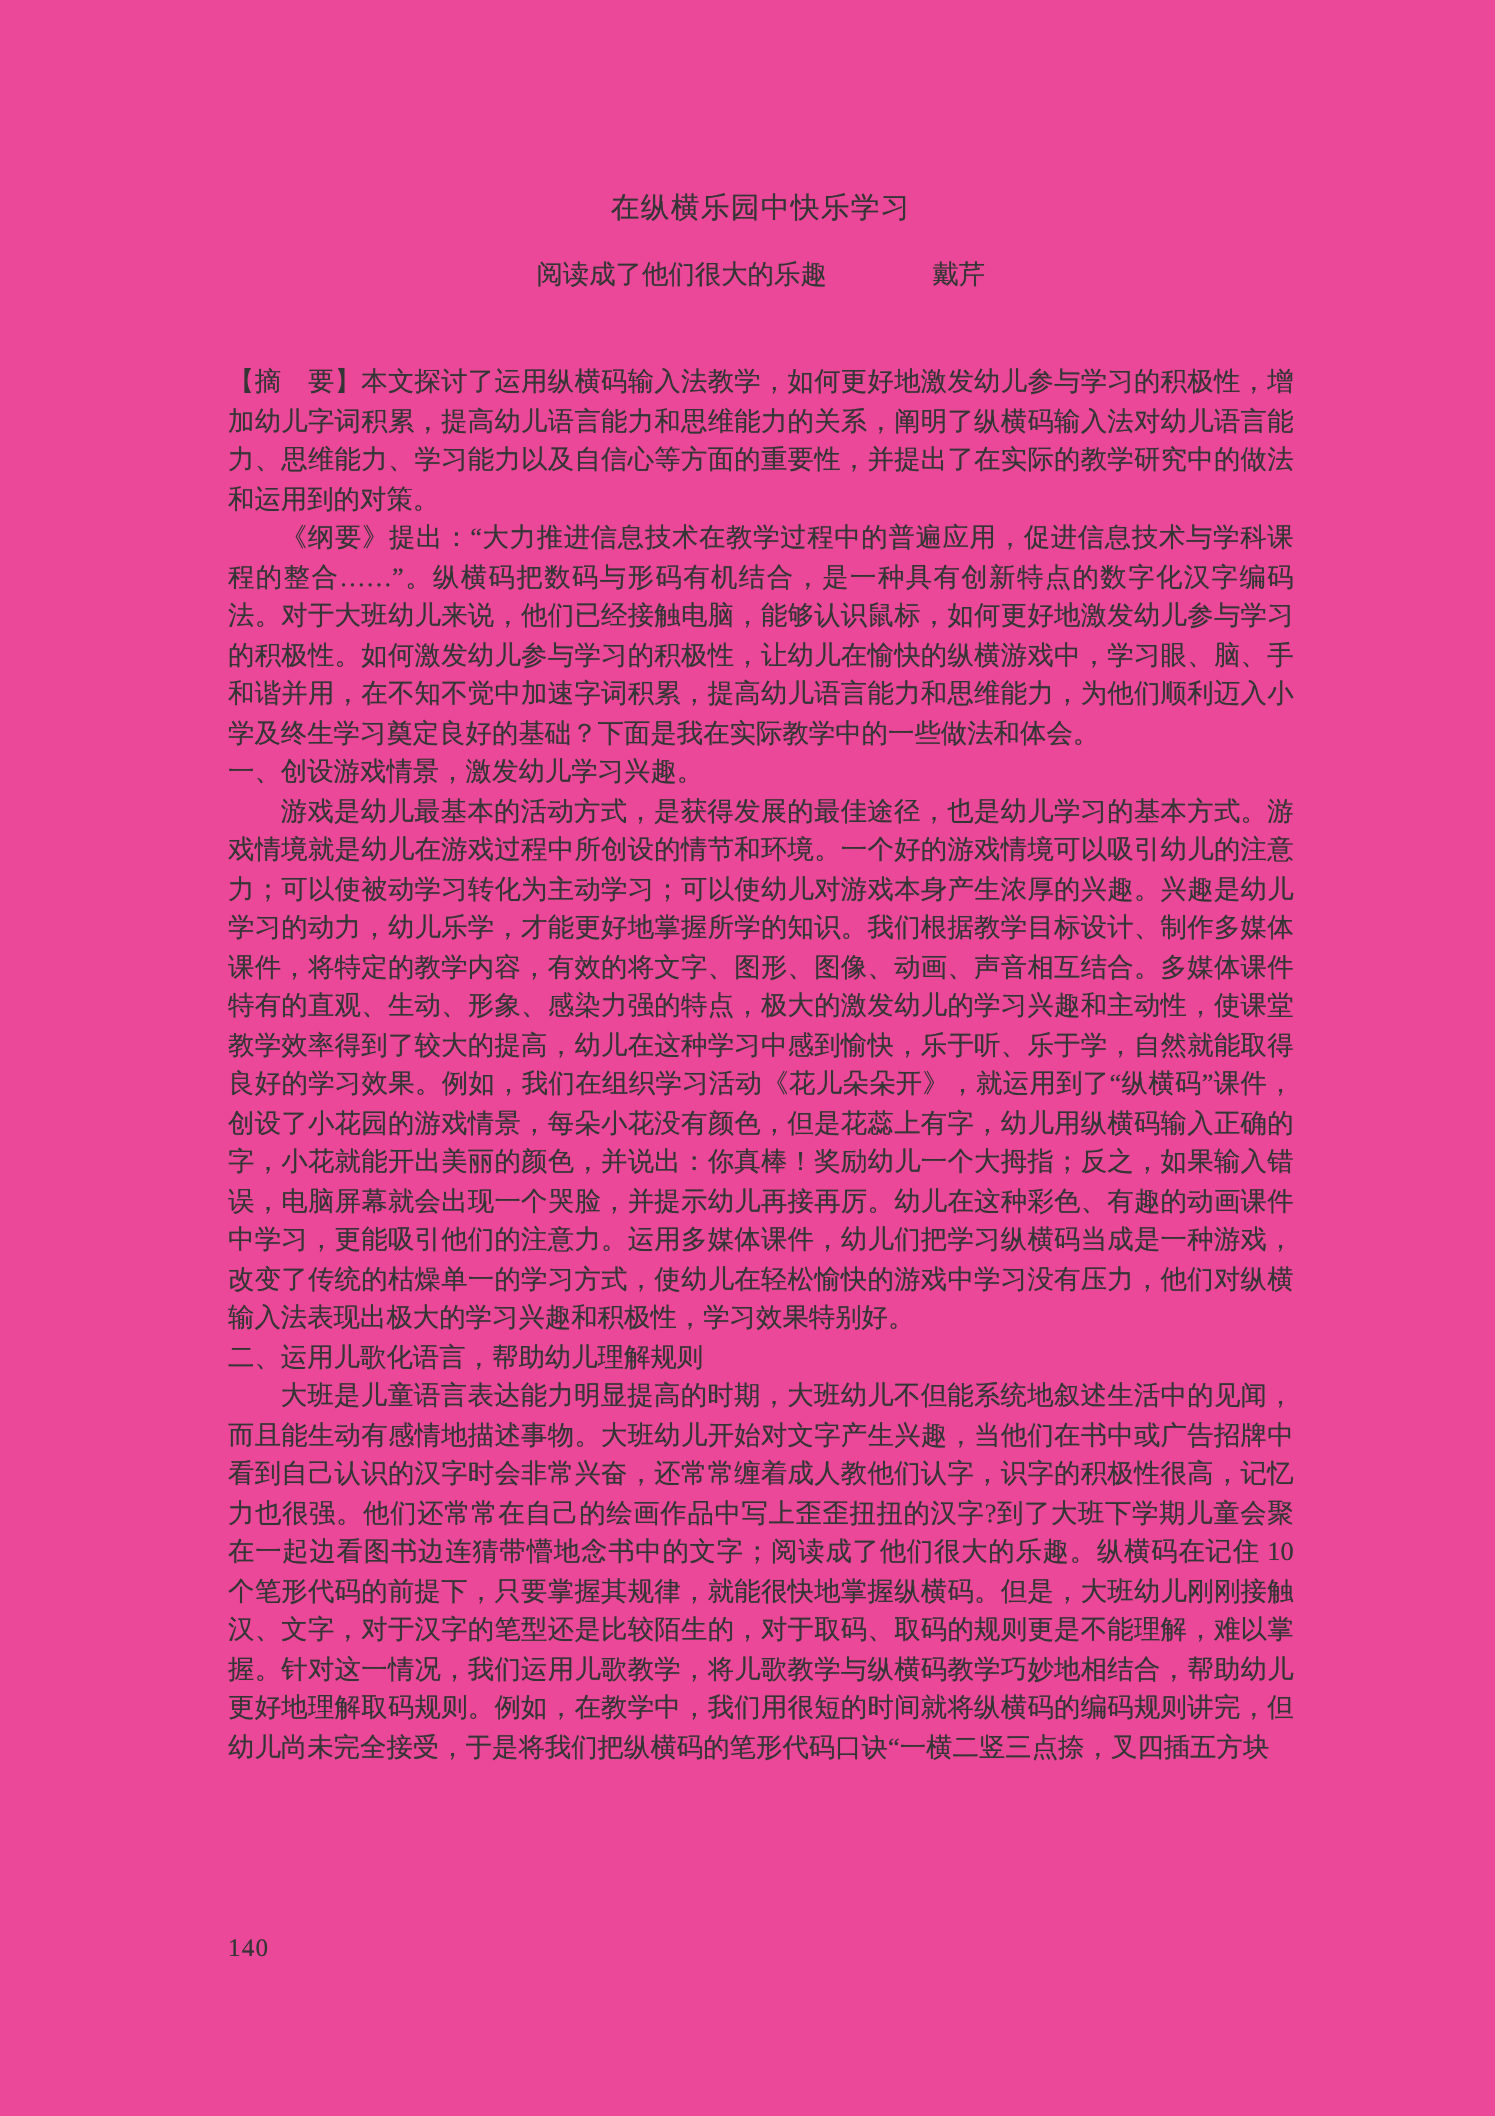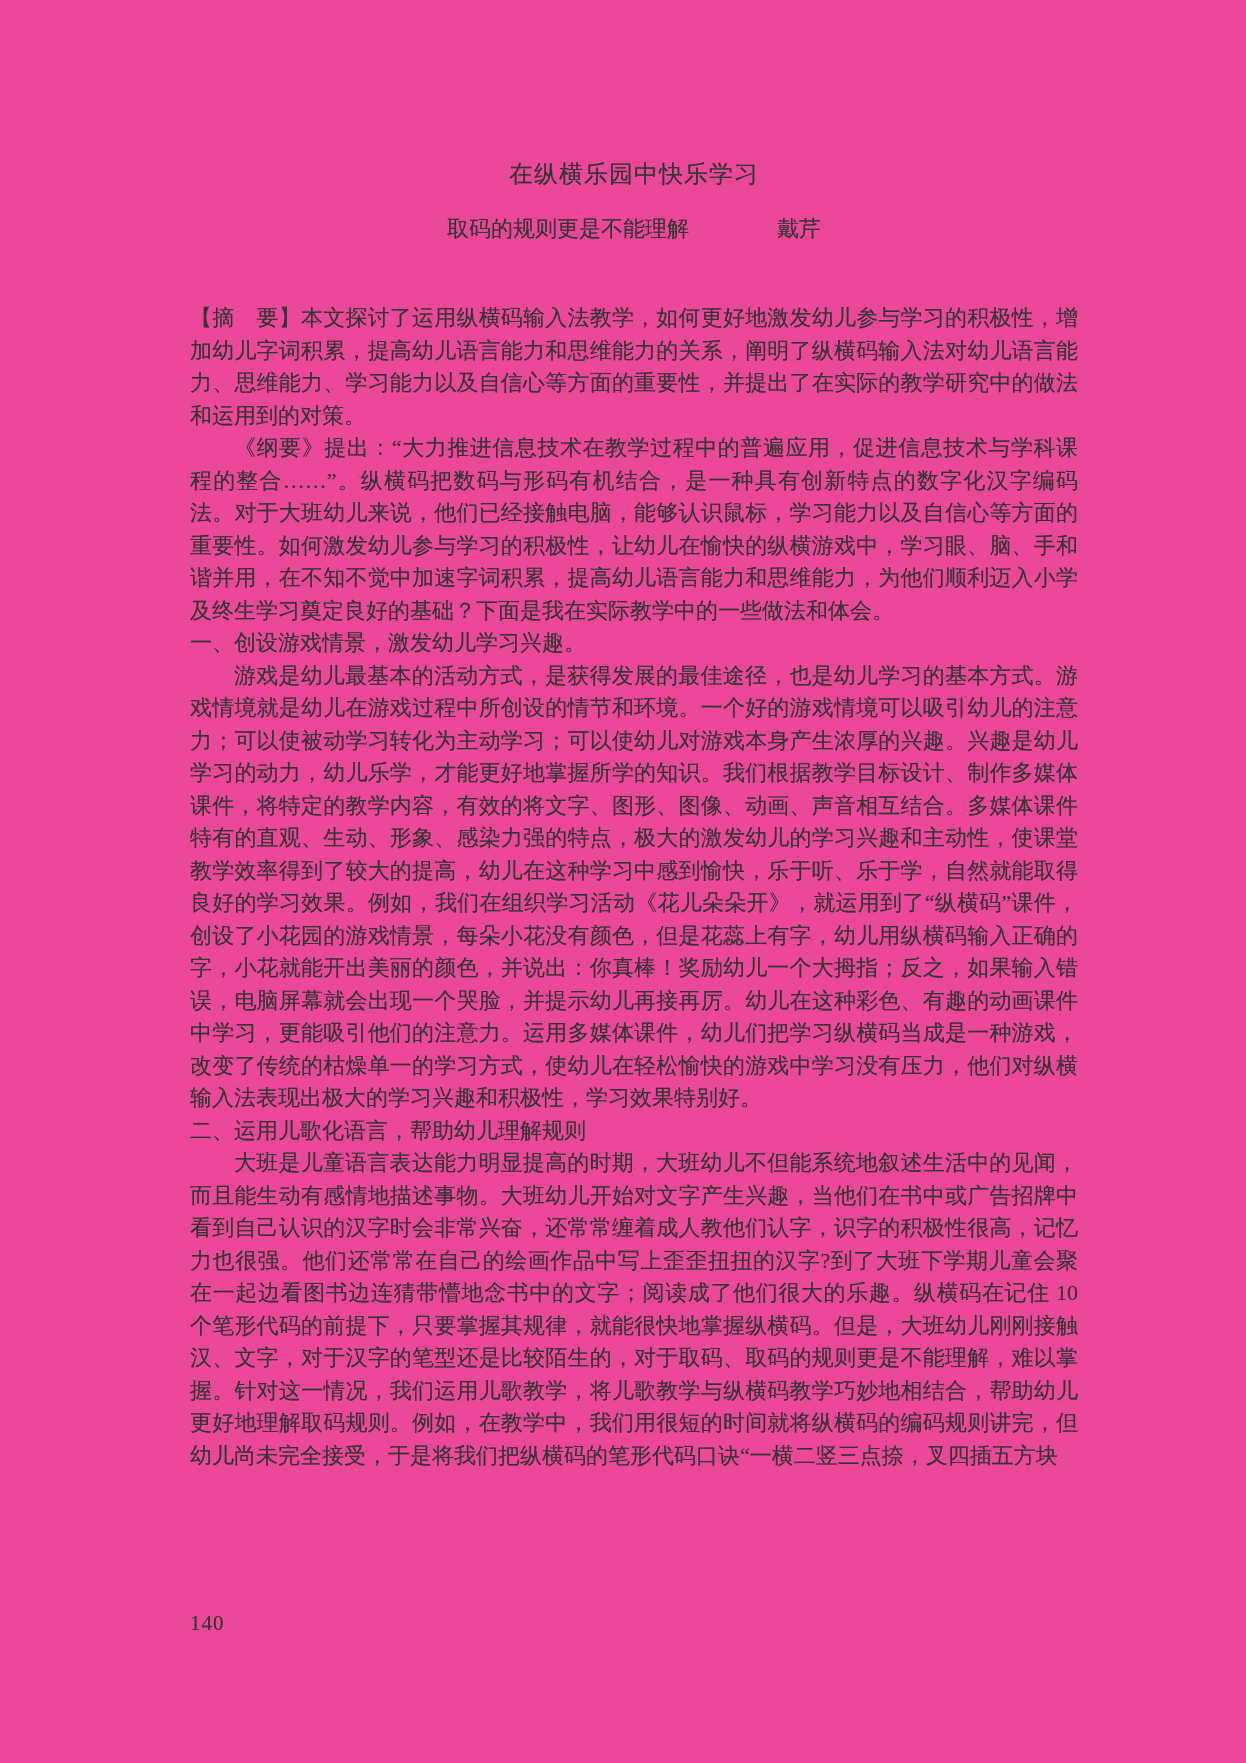--- a/index.html
+++ b/index.html
@@ -73,7 +73,7 @@
 
   <h1 class="doc-title">在纵横乐园中快乐学习</h1>
 
-  <div class="doc-byline">取码的规则更是不能理解　　　　戴芹</div>
+  <div class="doc-byline">阅读成了他们很大的乐趣　　　　戴芹</div>
 
   <div class="doc-body">
 

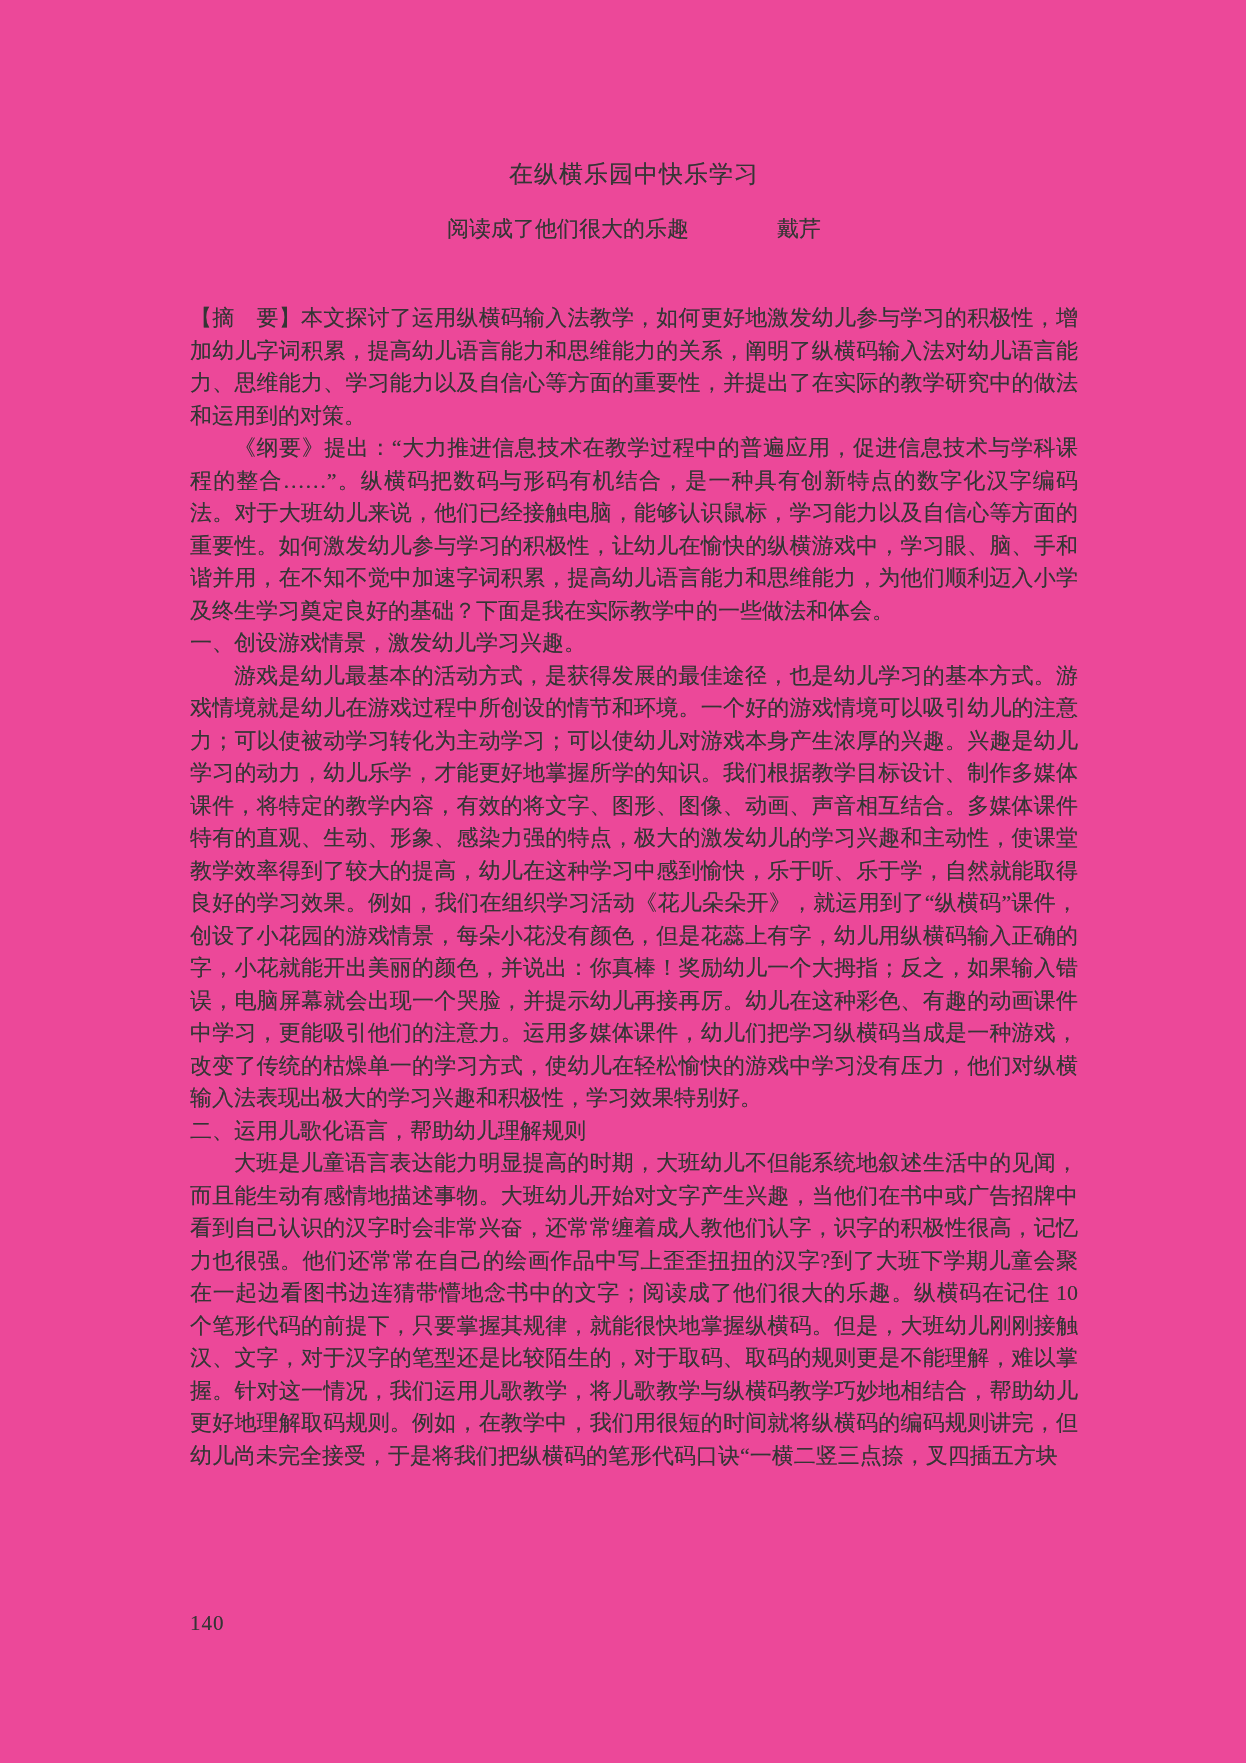--- a/index.html
+++ b/index.html
@@ -80,7 +80,7 @@
     <p class="para">【摘　要】本文探讨了运用纵横码输入法教学，如何更好地激发幼儿参与学习的积极性，增加幼儿字词积累，提高幼儿语言能力和思维能力的关系，阐明了纵横码输入法对幼儿语言能力、思维能力、学习能力以及自信心等方面的重要性，并提出了在实际的教学研究中的做法和运用到的对策。</p>
 
 
-    <p class="para indent">《纲要》提出：“大力推进信息技术在教学过程中的普遍应用，促进信息技术与学科课程的整合……”。纵横码把数码与形码有机结合，是一种具有创新特点的数字化汉字编码法。对于大班幼儿来说，他们已经接触电脑，能够认识鼠标，学习能力以及自信心等方面的重要性。如何激发幼儿参与学习的积极性，让幼儿在愉快的纵横游戏中，学习眼、脑、手和谐并用，在不知不觉中加速字词积累，提高幼儿语言能力和思维能力，为他们顺利迈入小学及终生学习奠定良好的基础？下面是我在实际教学中的一些做法和体会。</p>
+    <p class="para indent">《纲要》提出：“大力推进信息技术在教学过程中的普遍应用，促进信息技术与学科课程的整合……”。纵横码把数码与形码有机结合，是一种具有创新特点的数字化汉字编码法。对于大班幼儿来说，他们已经接触电脑，能够认识鼠标，如何更好地激发幼儿参与学习的积极性。如何激发幼儿参与学习的积极性，让幼儿在愉快的纵横游戏中，学习眼、脑、手和谐并用，在不知不觉中加速字词积累，提高幼儿语言能力和思维能力，为他们顺利迈入小学及终生学习奠定良好的基础？下面是我在实际教学中的一些做法和体会。</p>
 
     <p class="para heading">一、创设游戏情景，激发幼儿学习兴趣。</p>
 

